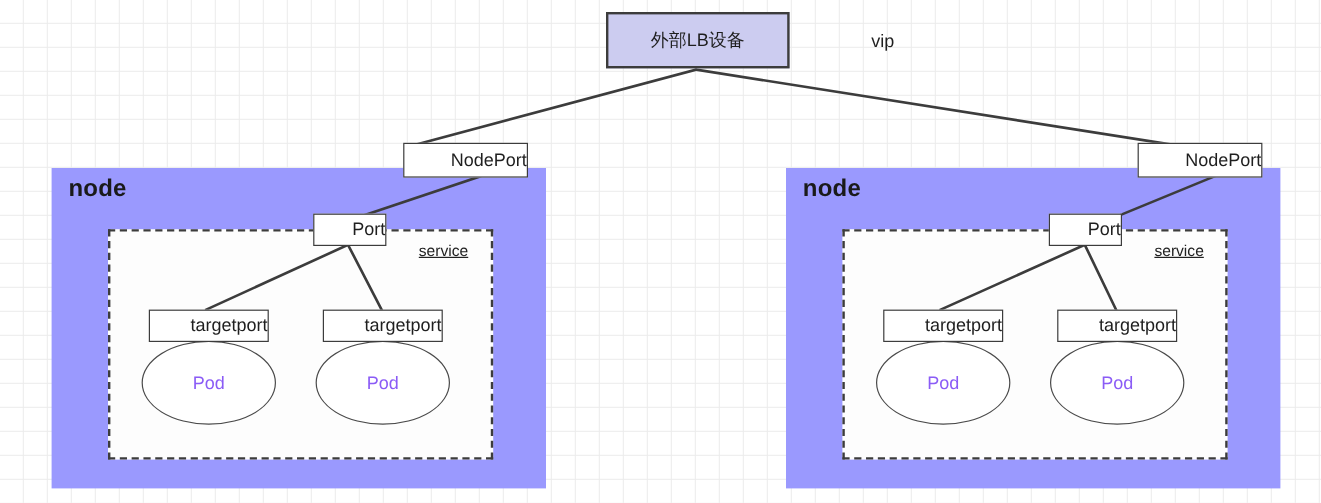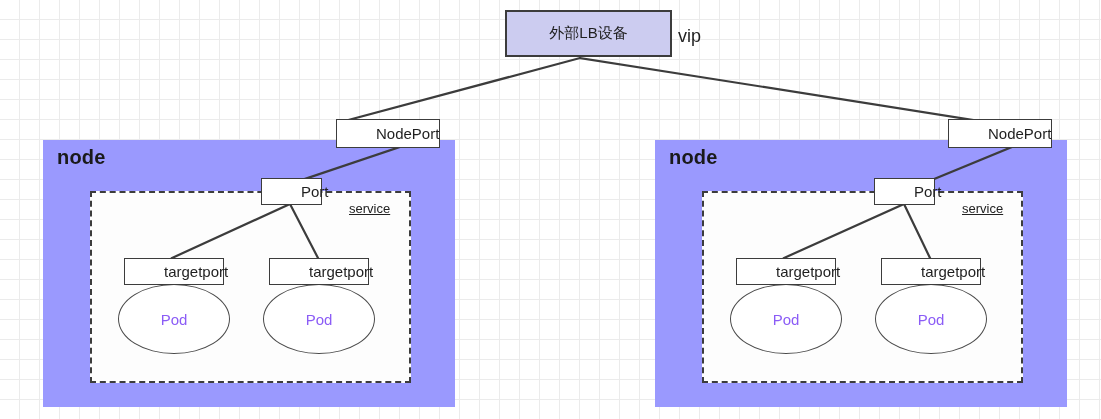--- a/index.html
+++ b/index.html
@@ -178,7 +178,7 @@
     <span>NodePort</span>
   </div>
 
-  <div class="lb-box" style="left:505px; top:10px; width:167px; height:47px;">
+  <div class="lb-box" style="left:505px; top:10px; width:153px; height:47px;">
     <span>外部LB设备</span>
   </div>
 

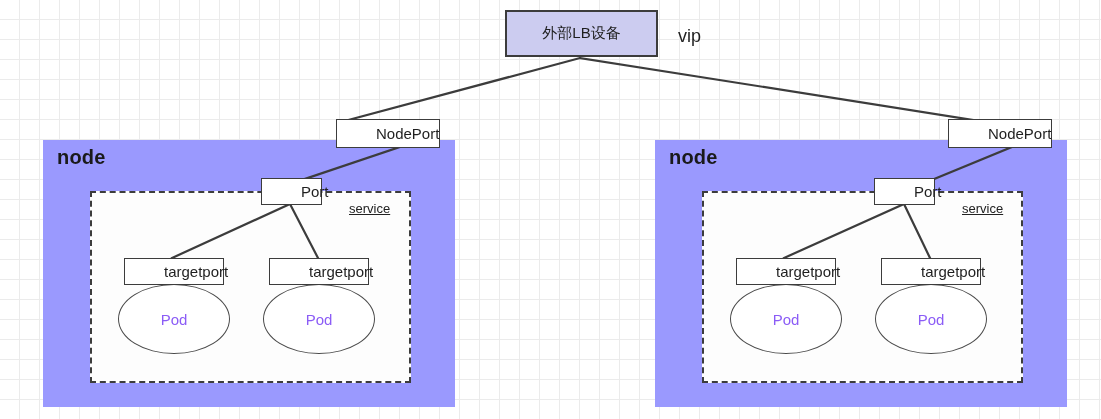--- a/index.html
+++ b/index.html
@@ -85,9 +85,10 @@
   }
   .vip-label {
     position: absolute;
-    font-size: 18px;
+    font-size: 15px;
     color: #1f1f1f;
     white-space: nowrap;
+    margin-left: 48px;
   }
   .pod-ellipse {
     position: absolute;

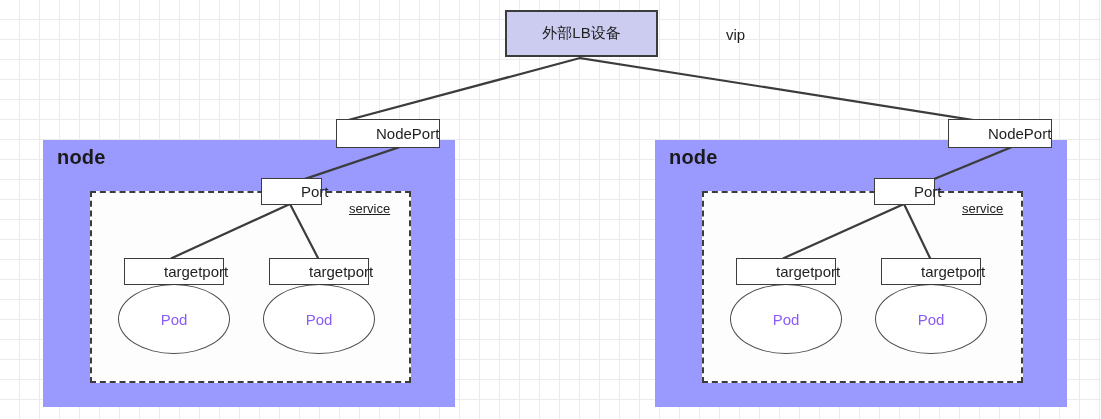--- a/index.html
+++ b/index.html
@@ -65,7 +65,7 @@
     box-sizing: border-box;
     display: flex;
     align-items: center;
-    justify-content: flex-start;
+    justify-content: flex-end;
     font-size: 15px;
     color: #1f1f1f;
     white-space: nowrap;

